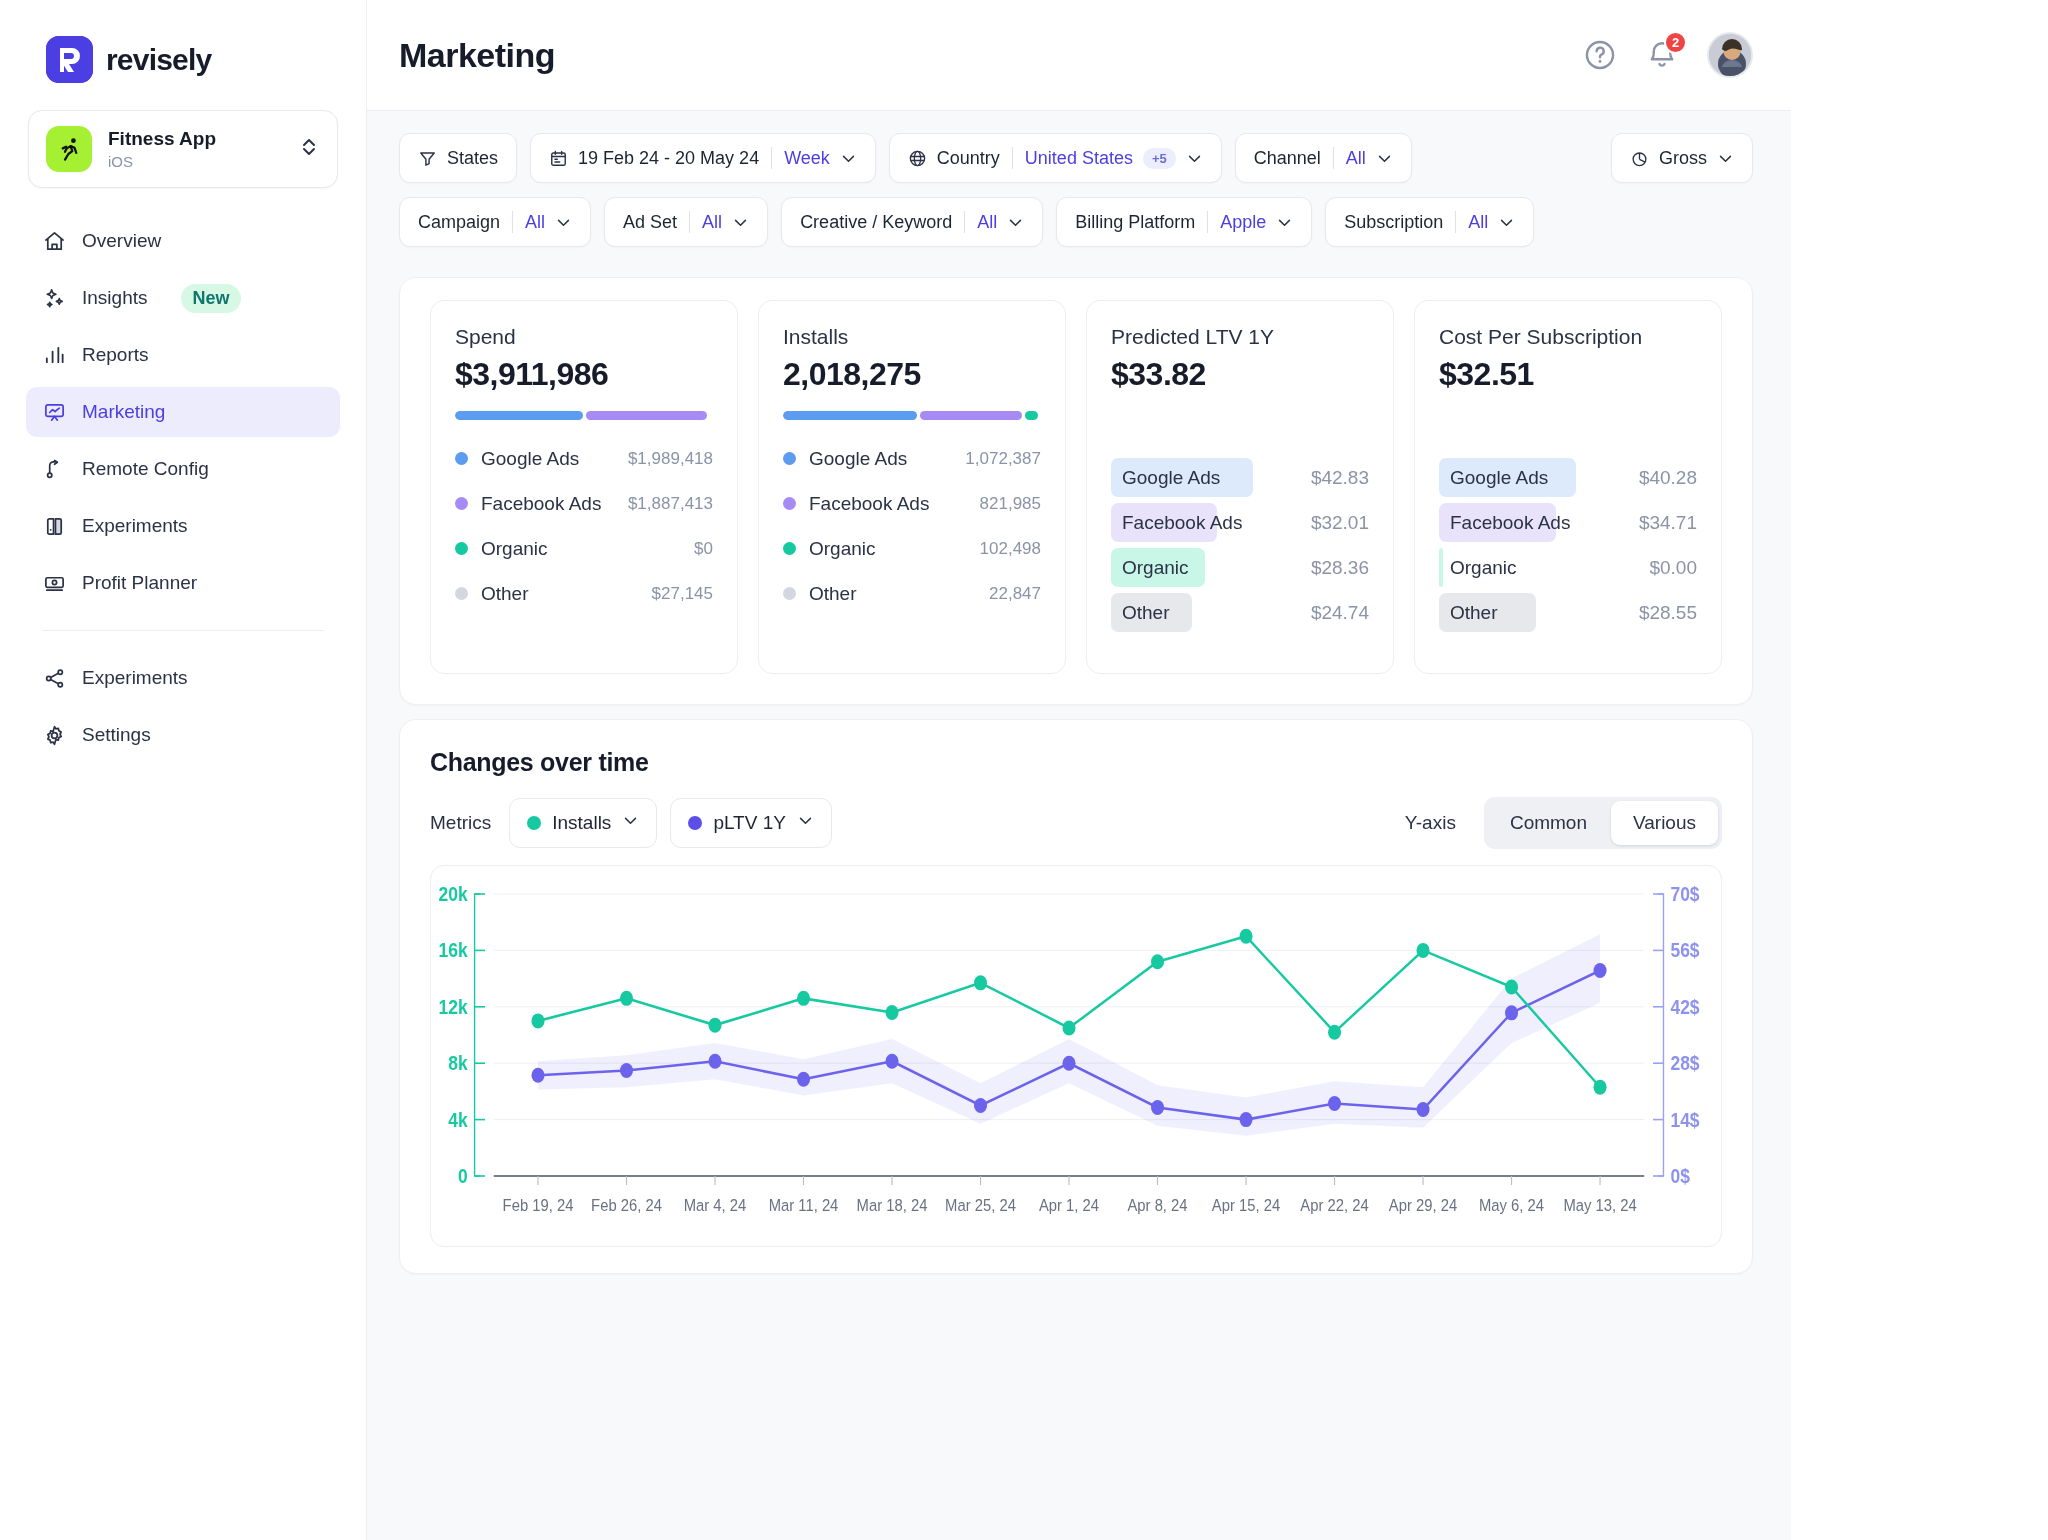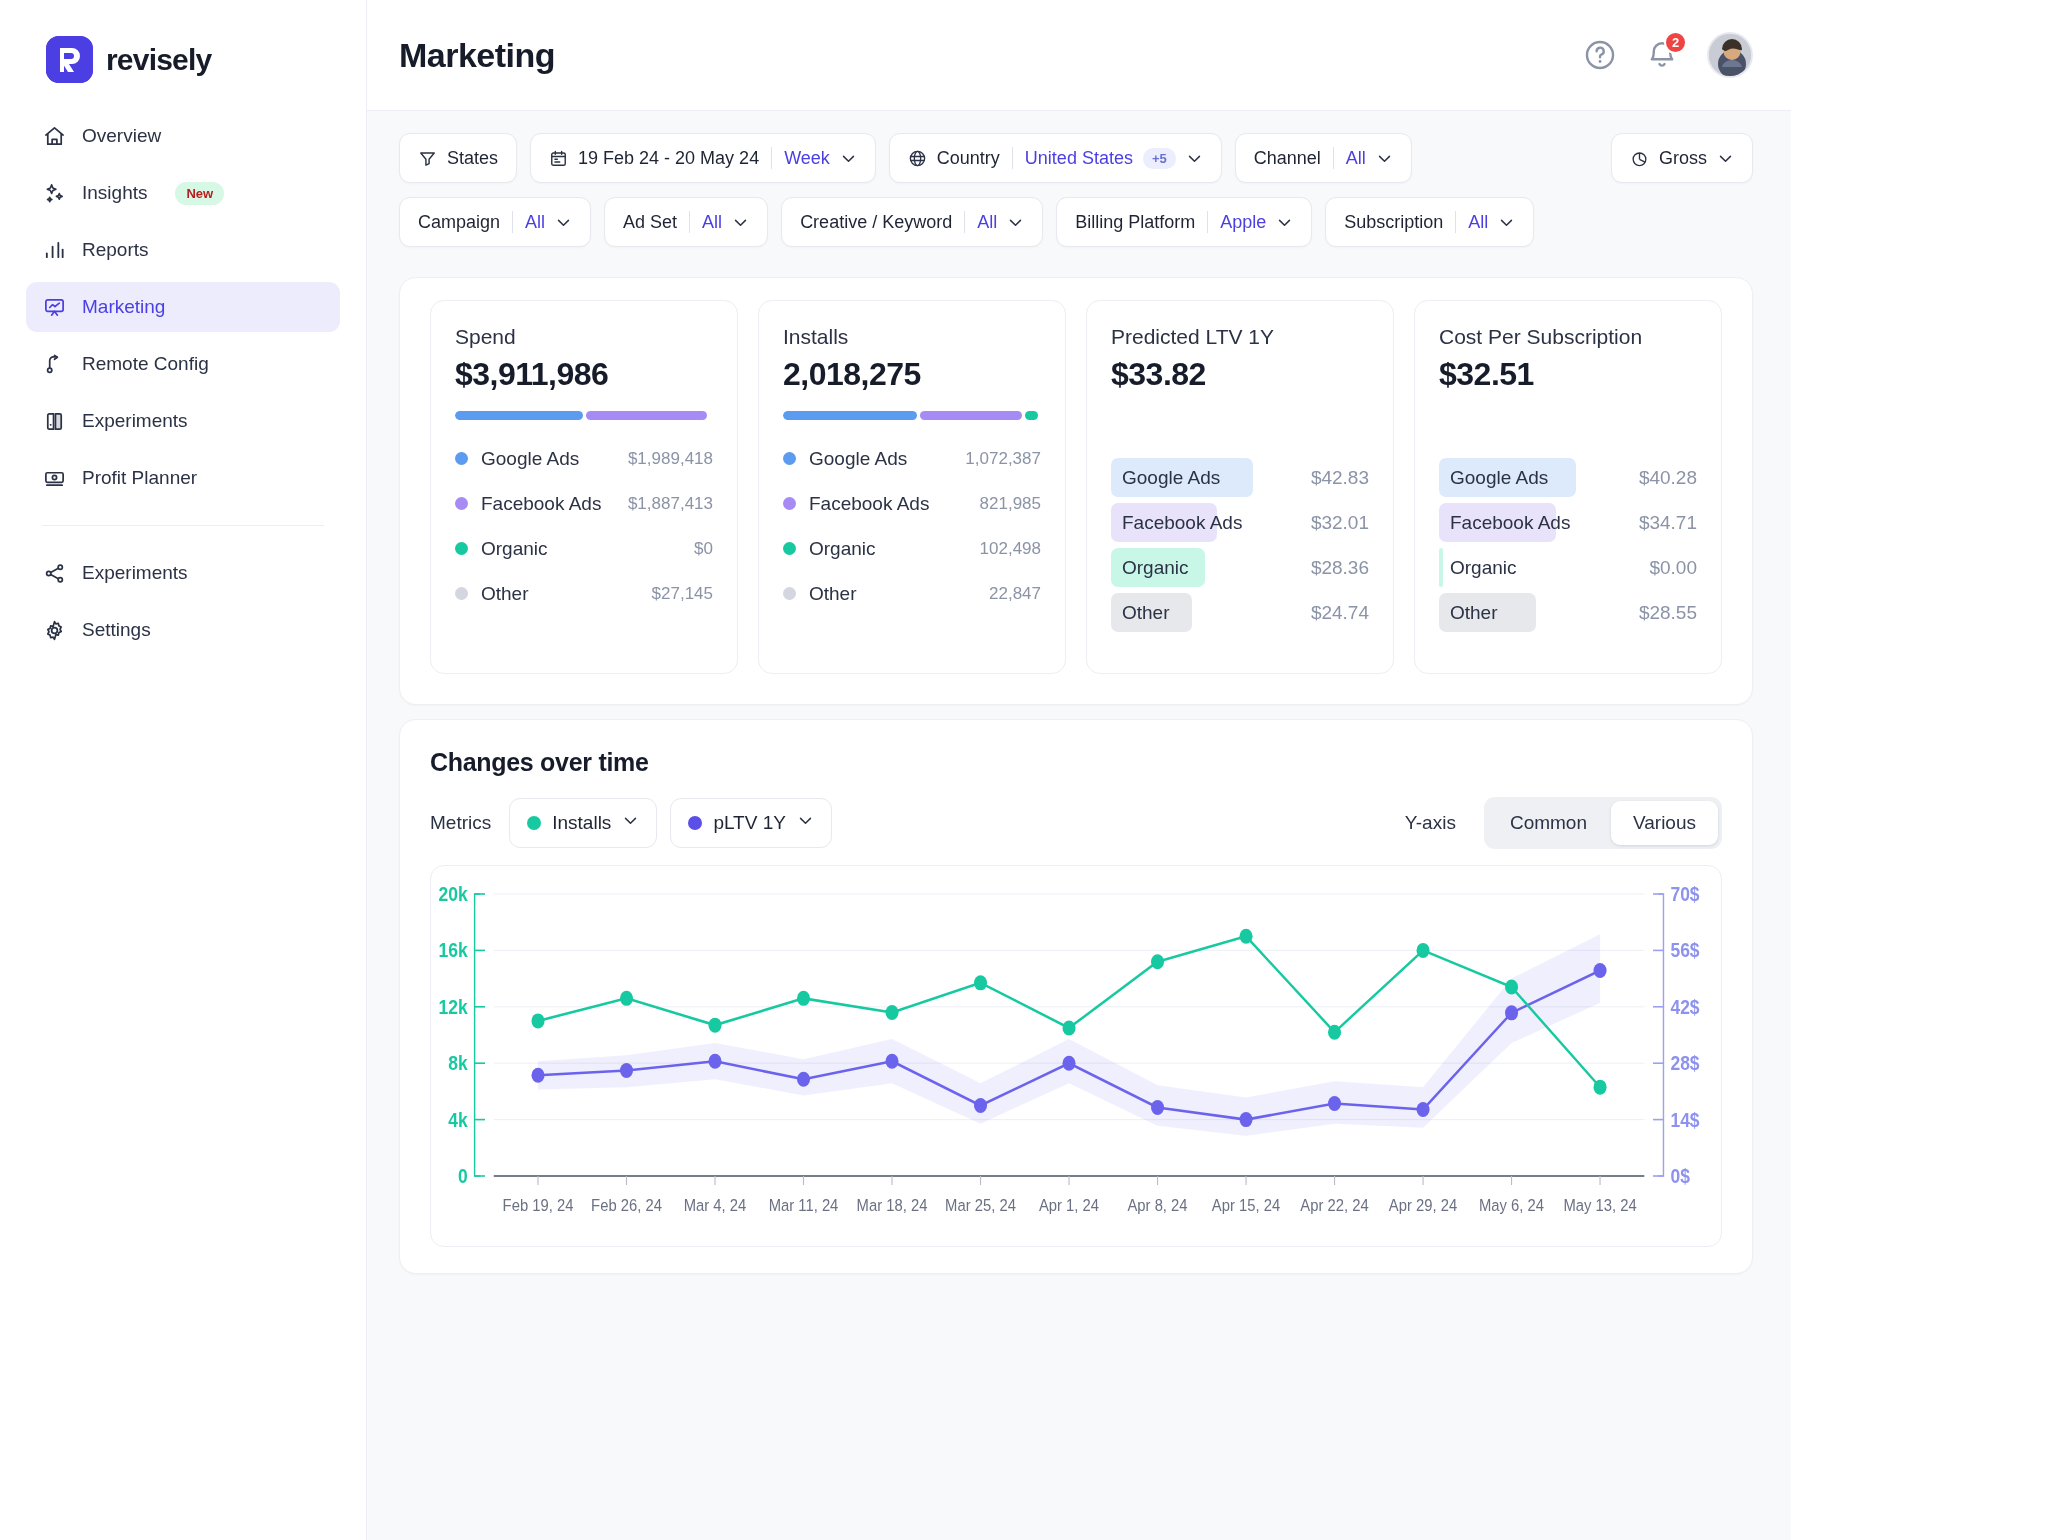--- a/index.html
+++ b/index.html
@@ -182,6 +182,26 @@
       <span class="brand-name">revisely</span>
     </div>
 
+    <div class="app-switcher">
+      <span class="app-icon">
+        <svg width="27" height="27" viewBox="0 0 24 24" fill="none" stroke="#111" stroke-width="2" stroke-linecap="round" stroke-linejoin="round">
+          <circle cx="15.5" cy="4.2" r="2.1" fill="#111" stroke="none"></circle>
+          <path d="M8 21l3-5 3.5-2.5L13 9l-3.5 2L8 14"></path>
+          <path d="M13 9l3.5 1.5L18 15"></path>
+          <path d="M6 11l3-1.5"></path>
+        </svg>
+      </span>
+      <span class="app-meta">
+        <span class="app-name" style="display:block">Fitness App</span>
+        <span class="app-platform" style="display:block">iOS</span>
+      </span>
+      <span class="chev-updown">
+        <svg width="20" height="24" viewBox="0 0 20 24" fill="none" stroke="#2b3245" stroke-width="2" stroke-linecap="round" stroke-linejoin="round">
+          <polyline points="5,10 10,5 15,10"></polyline>
+            <polyline points="5,14 10,19 15,14"></polyline>
+        </svg>
+      </span>
+    </div>
 
     <nav class="nav">
 

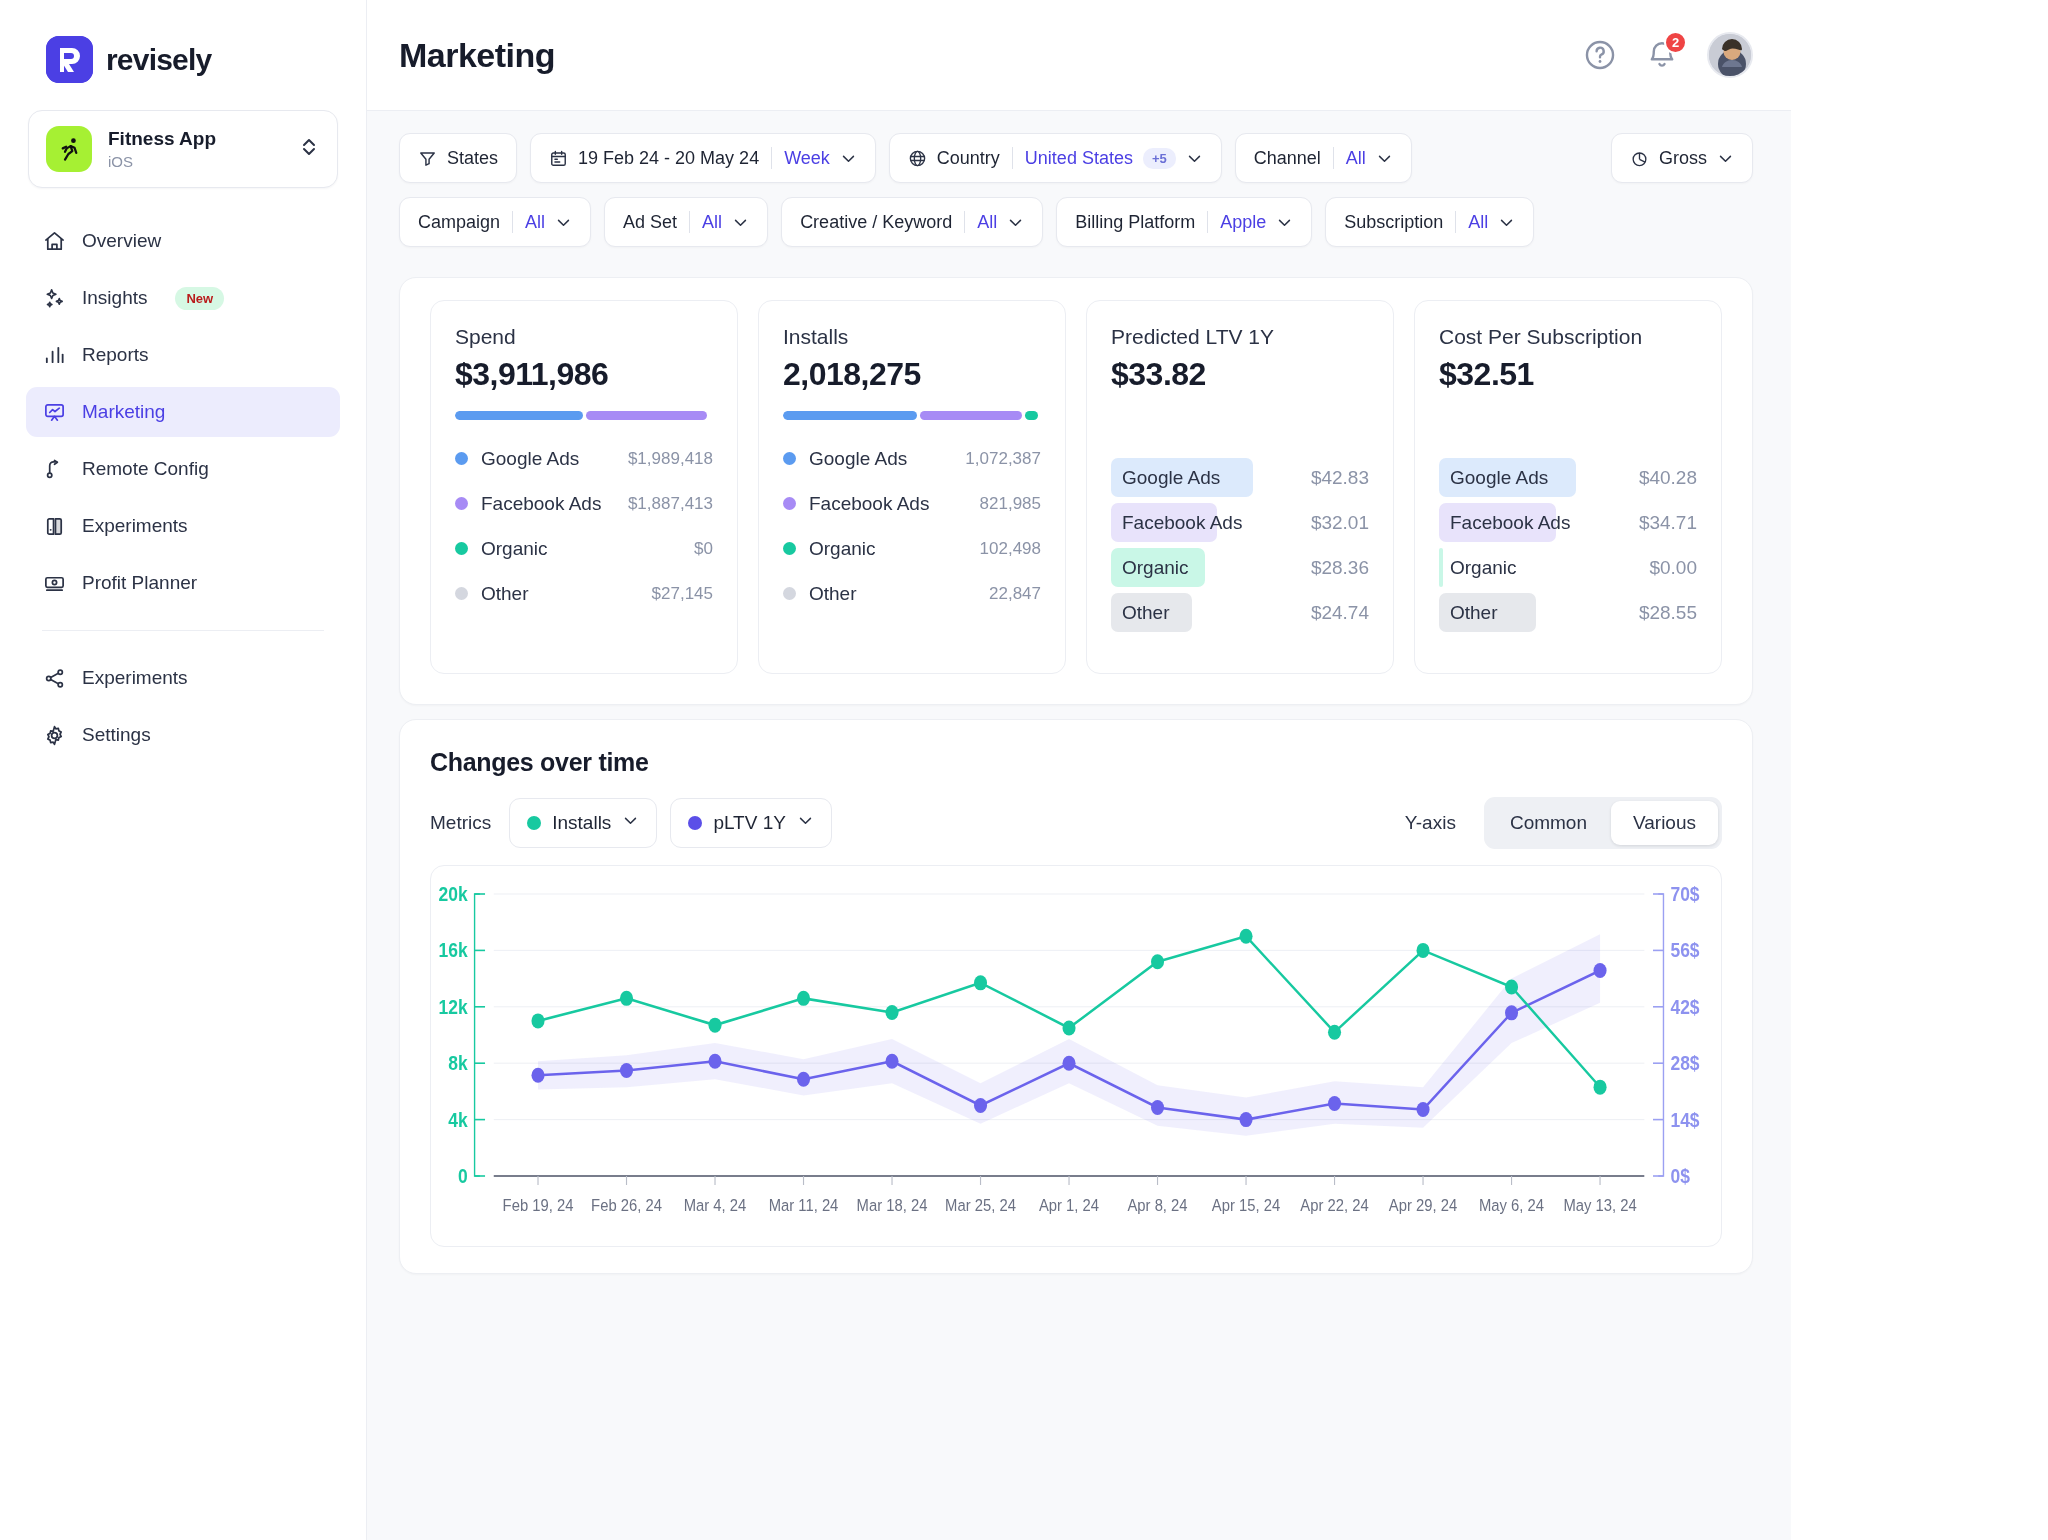--- a/index.html
+++ b/index.html
@@ -55,8 +55,8 @@
   .nav-item.active { background: #ececfd; color: #4b3fe4; font-weight: 500; }
   .nav-item.active .ico { color: #4b3fe4; }
   .badge-new {
-    background: #d6f8e4; color: #b91c1c; font-size: 13px; font-weight: 600;
-    padding: 4px 11px; border-radius: 20px; margin-left: 12px;
+    background: #d6f8e4; color: #0f766e; font-size: 18px; font-weight: 600;
+    padding: 4px 11px; border-radius: 20px; margin-left: 18px;
   }
   .nav-sep { height: 1px; background: #eceef3; margin: 22px 16px 22px 16px; }
 

